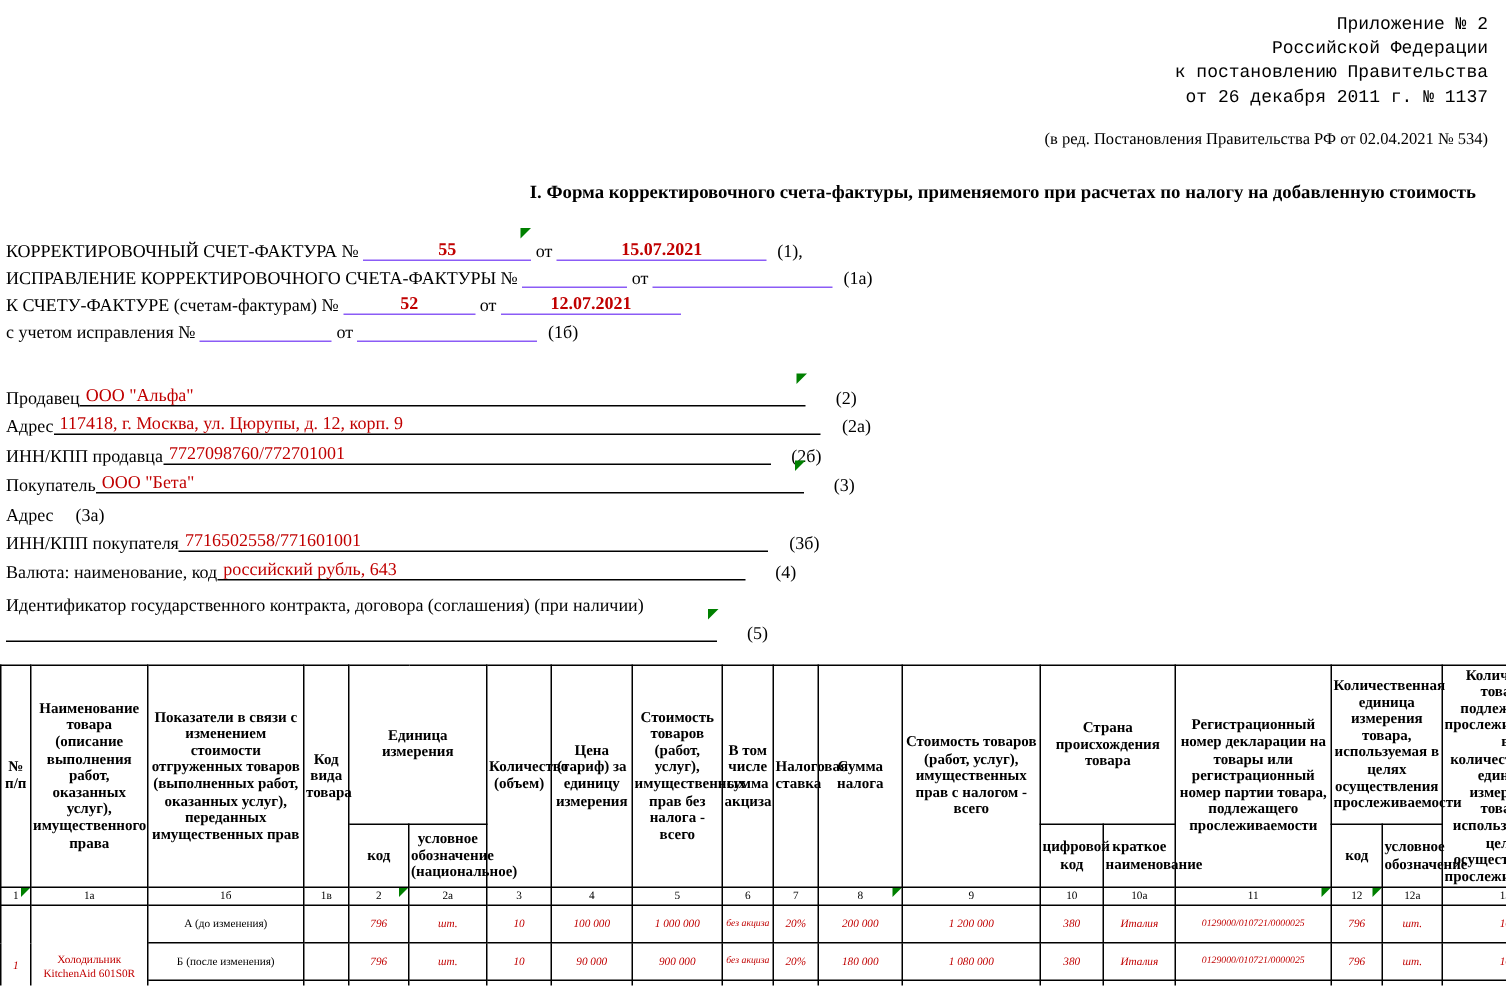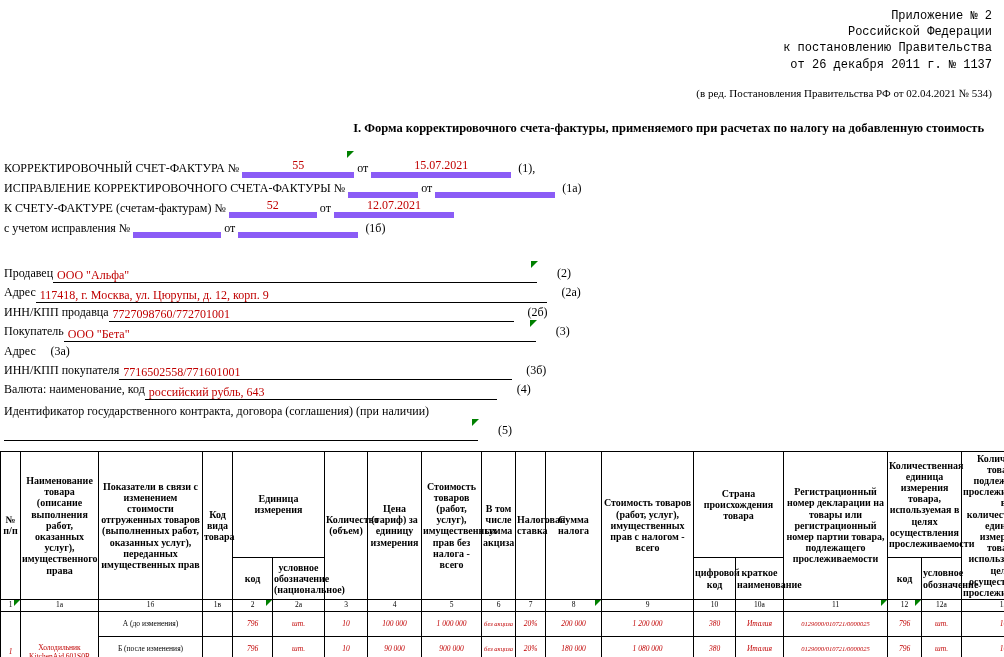--- a/index.html
+++ b/index.html
@@ -39,13 +39,14 @@
   .row{display:flex;align-items:center;white-space:nowrap;}
   .lbl{}
   .fill{
-    border-bottom:6px solid #8b5cf6;
+    border-bottom:1px solid #8b5cf6;
     text-align:center;
     color:#c00000;
     position:relative;
     margin:0 3px;
     height:14px;
     line-height:14px;
+    font-weight:bold;
   }
   .fill.empty{color:transparent;}
   .num{margin-left:4px;}

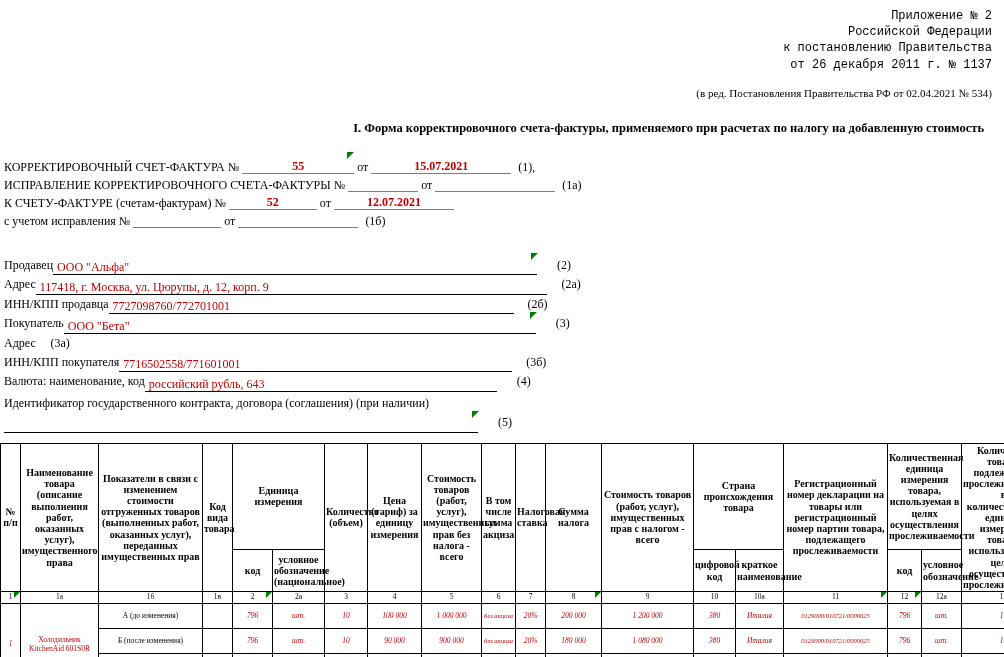--- a/index.html
+++ b/index.html
@@ -61,7 +61,7 @@
   }
 
   .block2{margin:26px 0 0 4px;font-size:12px;line-height:1.62;}
-  .lrow{display:flex;align-items:flex-end;}
+  .lrow{display:flex;align-items:flex-start;}
   .lrow .lbl{white-space:nowrap;}
   .lrow .line{
     flex:0 0 auto;

